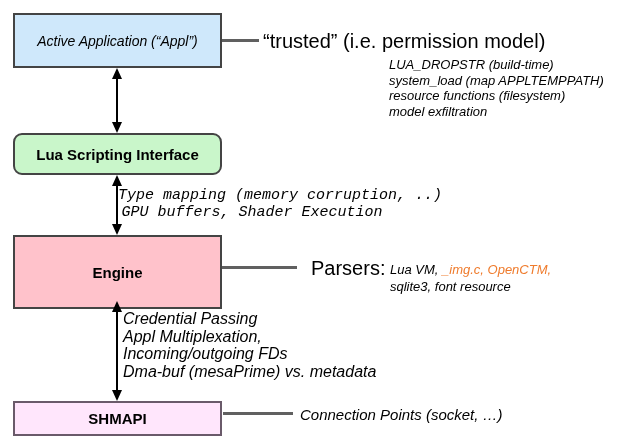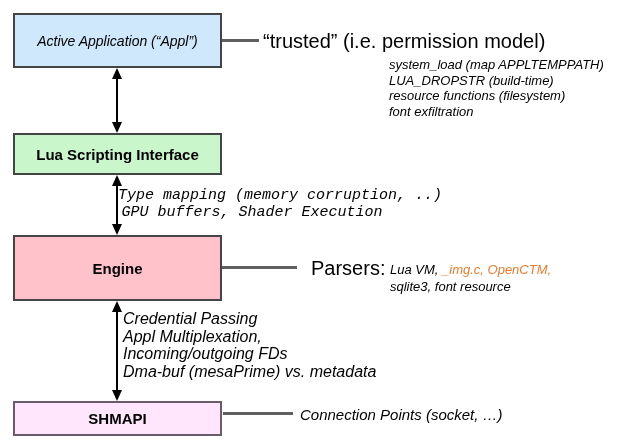--- a/index.html
+++ b/index.html
@@ -89,8 +89,8 @@
   <div class="trusted">“trusted” (i.e. permission model)</div>
 
   <div class="app-notes">
+    <div>LUA_DROPSTR (build-time)</div>
     <div>system_load (map APPLTEMPPATH)</div>
-    <div>LUA_DROPSTR (build-time)</div>
     <div>resource functions (filesystem)</div>
     <div>font exfiltration</div>
   </div>

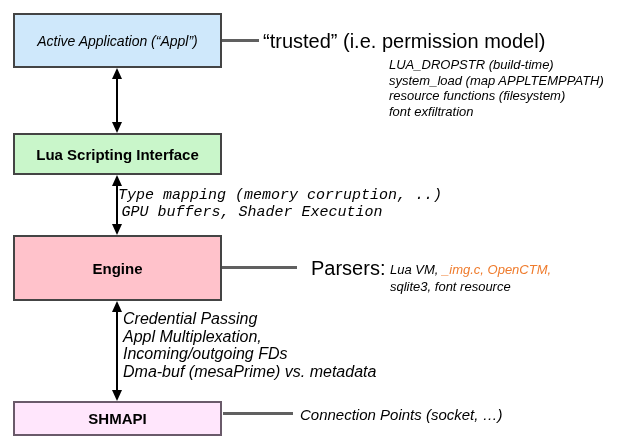--- a/index.html
+++ b/index.html
@@ -92,7 +92,7 @@
     <div>LUA_DROPSTR (build-time)</div>
     <div>system_load (map APPLTEMPPATH)</div>
     <div>resource functions (filesystem)</div>
-    <div>font exfiltration</div>
+    <div>model exfiltration</div>
   </div>
 
   <div class="lua-engine-notes">

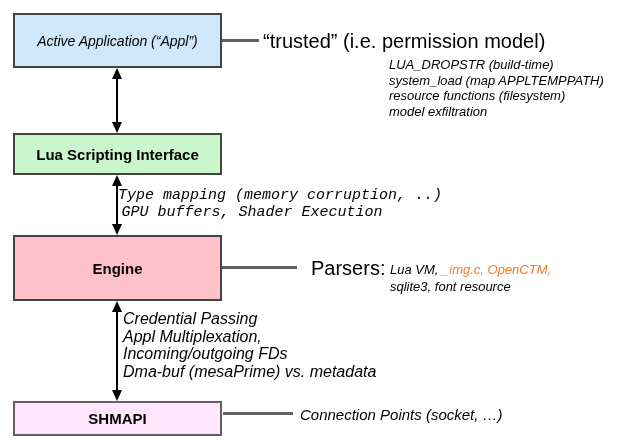--- a/index.html
+++ b/index.html
@@ -21,7 +21,7 @@
   }
   .box-app{top:13px;height:55px;background:var(--blue_fill,#cfe8fb);}
   .box-app span{font-style:italic;font-size:14px;}
-  .box-lua{top:133px;height:42px;background:var(--green_fill,#c9f6ca);}
+  .box-lua{top:133px;height:42px;background:var(--green_fill,#c9f6ca);border-radius:9px;}
   .box-engine{top:235px;height:66px;background:var(--pink_fill,#ffc2cb);}
   .box-shmapi{top:401px;height:35px;background:var(--lightpink_fill,#ffe6fc);border-color:var(--shmapi_border,#6a5a6a);}
   .box-lua span,.box-engine span,.box-shmapi span{font-weight:bold;font-size:15px;}

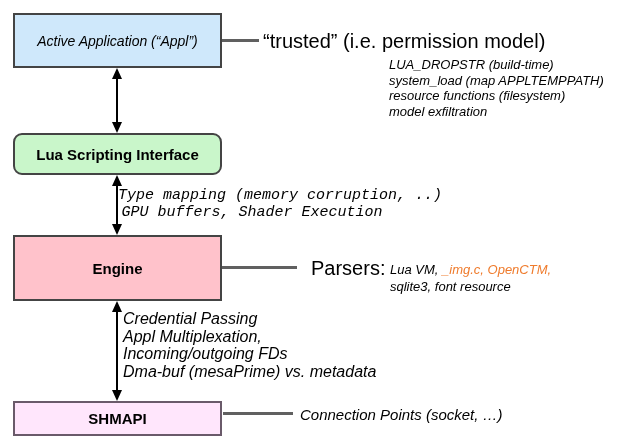--- a/index.html
+++ b/index.html
@@ -22,7 +22,7 @@
   .box-app{top:13px;height:55px;background:var(--blue_fill,#cfe8fb);}
   .box-app span{font-style:italic;font-size:14px;}
   .box-lua{top:133px;height:42px;background:var(--green_fill,#c9f6ca);border-radius:9px;}
-  .box-engine{top:235px;height:66px;background:var(--pink_fill,#ffc2cb);}
+  .box-engine{top:235px;height:74px;background:var(--pink_fill,#ffc2cb);}
   .box-shmapi{top:401px;height:35px;background:var(--lightpink_fill,#ffe6fc);border-color:var(--shmapi_border,#6a5a6a);}
   .box-lua span,.box-engine span,.box-shmapi span{font-weight:bold;font-size:15px;}
 

